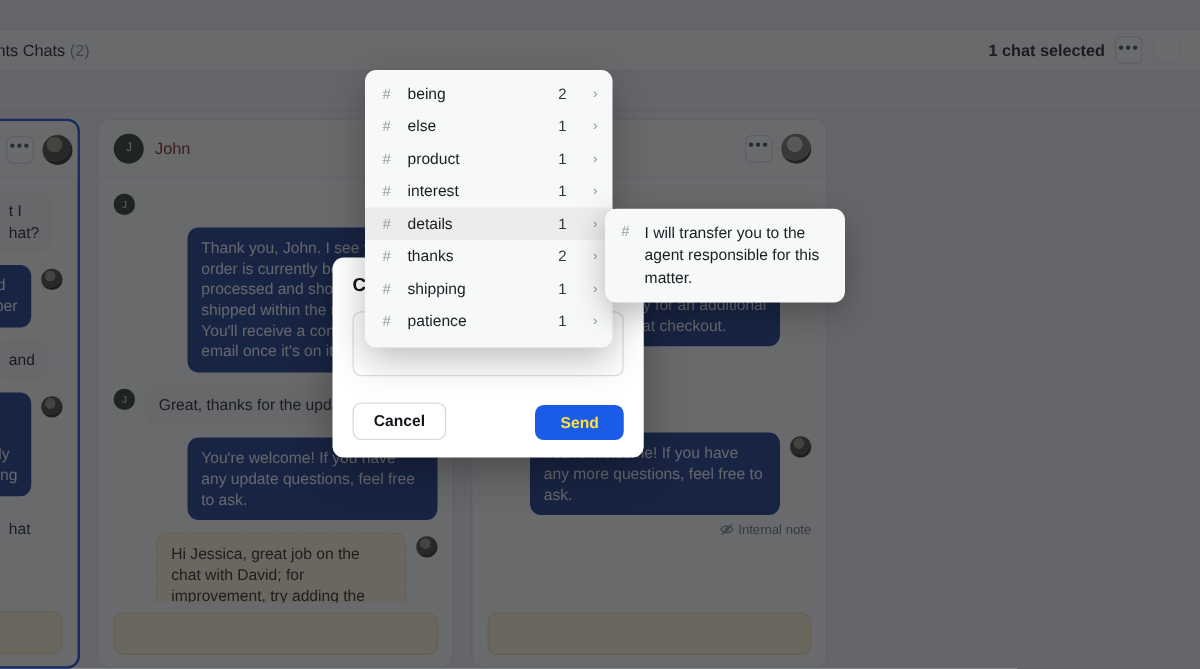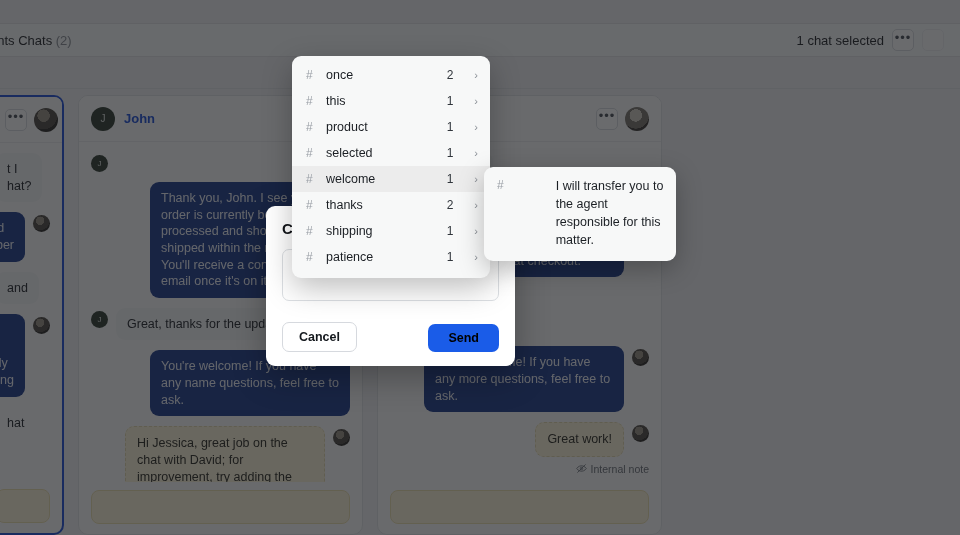--- a/index.html
+++ b/index.html
@@ -39,7 +39,7 @@
   .ph-right {
     margin-left: auto; display: flex; align-items: center; gap: 8px;
   }
-  .ph-sel { font-size: 13px; color: #1f2226; }
+  .ph-sel { font-size: 13px; color: #1f2226; font-weight: bold; }
   .iconbtn {
     width: 22px; height: 22px; border: 1px solid #d8dbdf; border-radius: 5px;
     background: #ffffff; display: flex; align-items: center; justify-content: center;

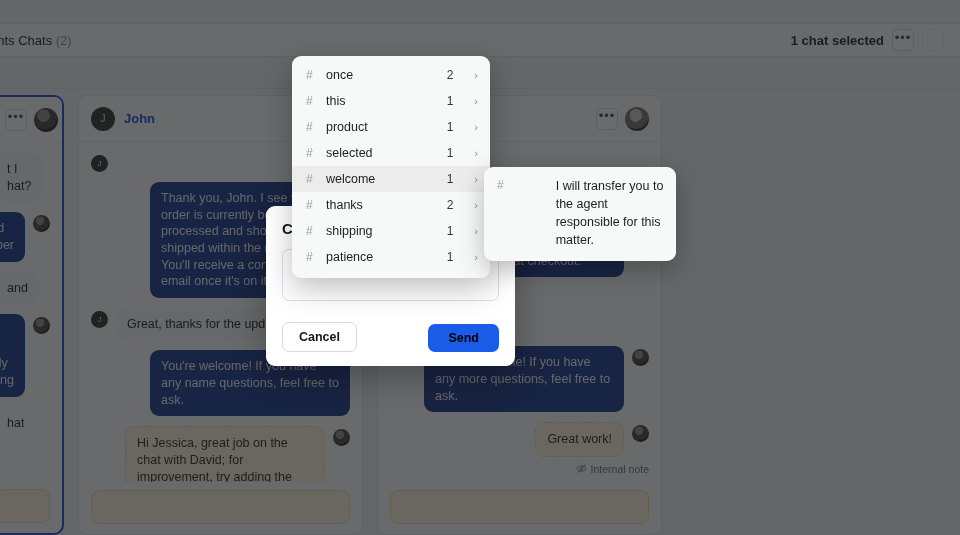--- a/index.html
+++ b/index.html
@@ -363,7 +363,7 @@
   <div class="dd-list">
       <div class="dd-item">
         <span class="dd-hash">#</span>
-        <span class="dd-label">once</span>
+        <span class="dd-label">being</span>
         <span class="dd-count">2</span>
         <span class="dd-chev">›</span>
       </div>

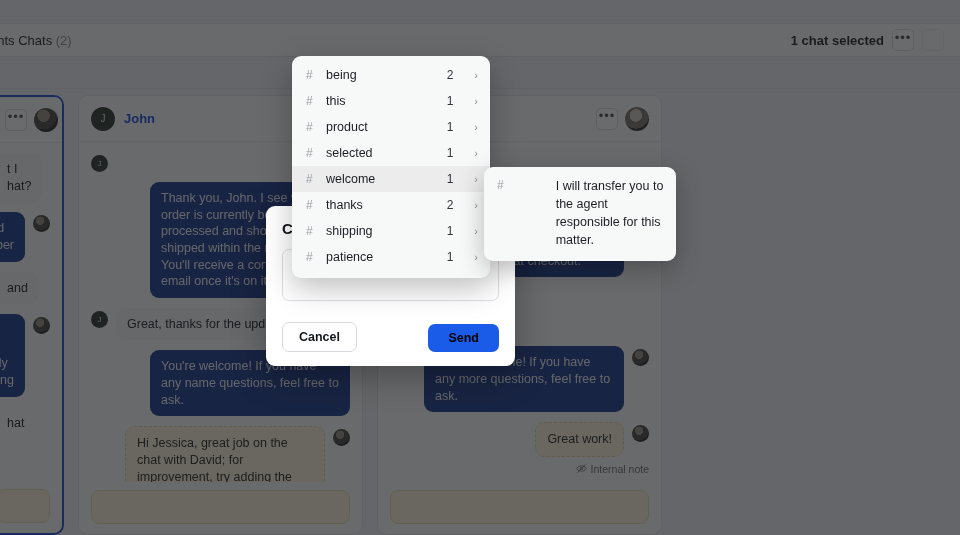--- a/index.html
+++ b/index.html
@@ -369,7 +369,7 @@
       </div>
       <div class="dd-item">
         <span class="dd-hash">#</span>
-        <span class="dd-label">this</span>
+        <span class="dd-label">else</span>
         <span class="dd-count">1</span>
         <span class="dd-chev">›</span>
       </div>

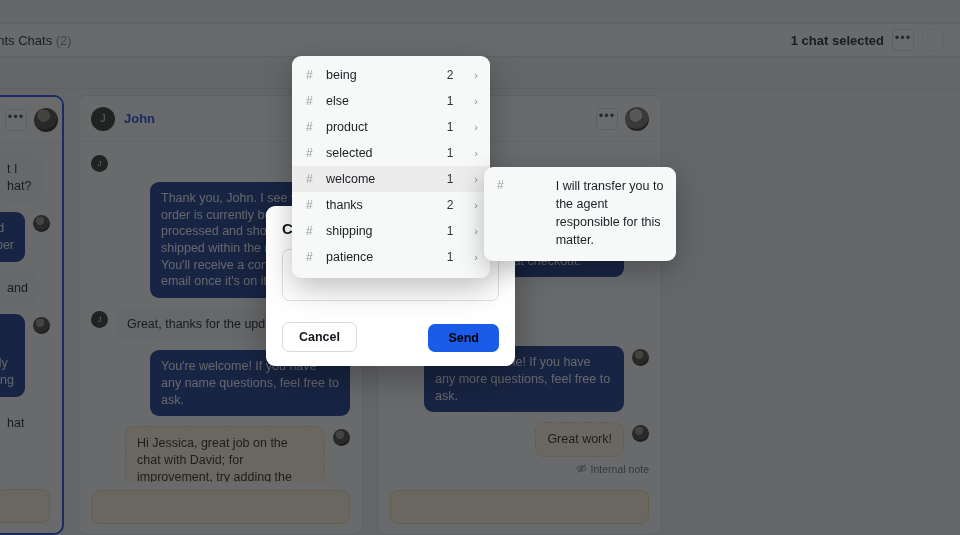--- a/index.html
+++ b/index.html
@@ -93,7 +93,7 @@
   .avatar.photo2 {
     background: radial-gradient(circle at 45% 35%, #cfc9bf 0 30%, #7b766d 31% 64%, #3a3733 65% 100%);
   }
-  .cc-name { font-size: 13px; color: #1d4ed8; font-weight: 700; }
+  .cc-name { font-size: 13px; color: #7f1d1d; font-weight: 400; }
   .cc-head .spacer { margin-left: auto; }
   .cc-head-actions { display: flex; align-items: center; gap: 7px; }
 

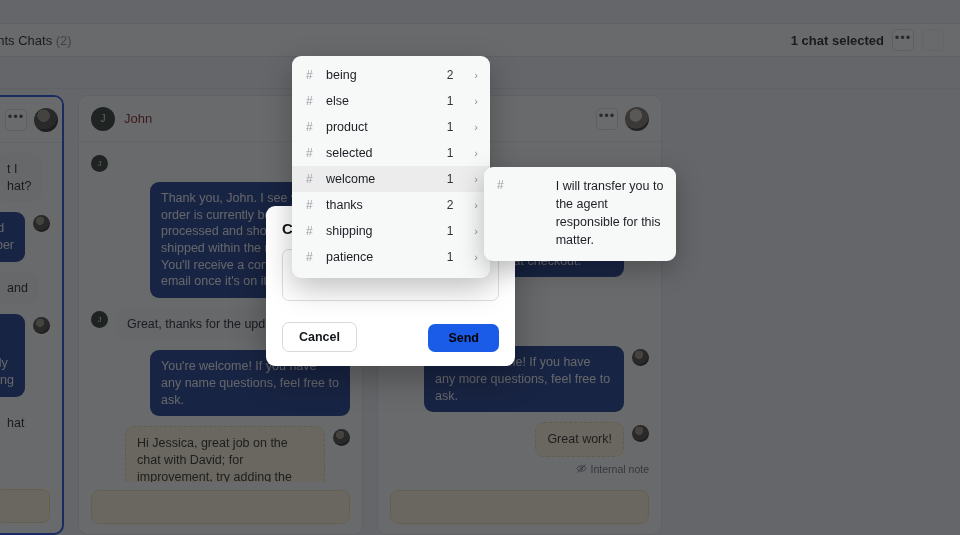--- a/index.html
+++ b/index.html
@@ -381,7 +381,7 @@
       </div>
       <div class="dd-item">
         <span class="dd-hash">#</span>
-        <span class="dd-label">selected</span>
+        <span class="dd-label">interest</span>
         <span class="dd-count">1</span>
         <span class="dd-chev">›</span>
       </div>

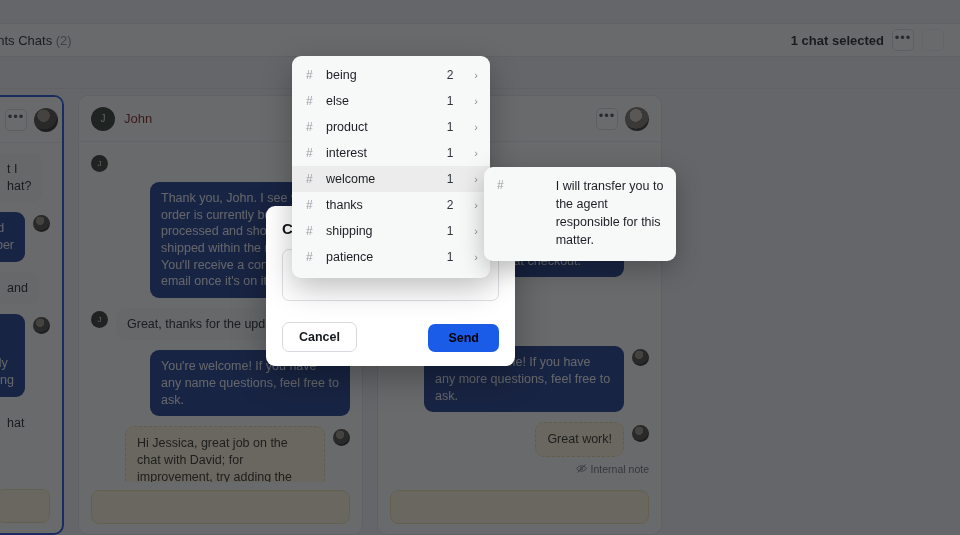--- a/index.html
+++ b/index.html
@@ -387,7 +387,7 @@
       </div>
       <div class="dd-item active">
         <span class="dd-hash">#</span>
-        <span class="dd-label">welcome</span>
+        <span class="dd-label">details</span>
         <span class="dd-count">1</span>
         <span class="dd-chev">›</span>
       </div>

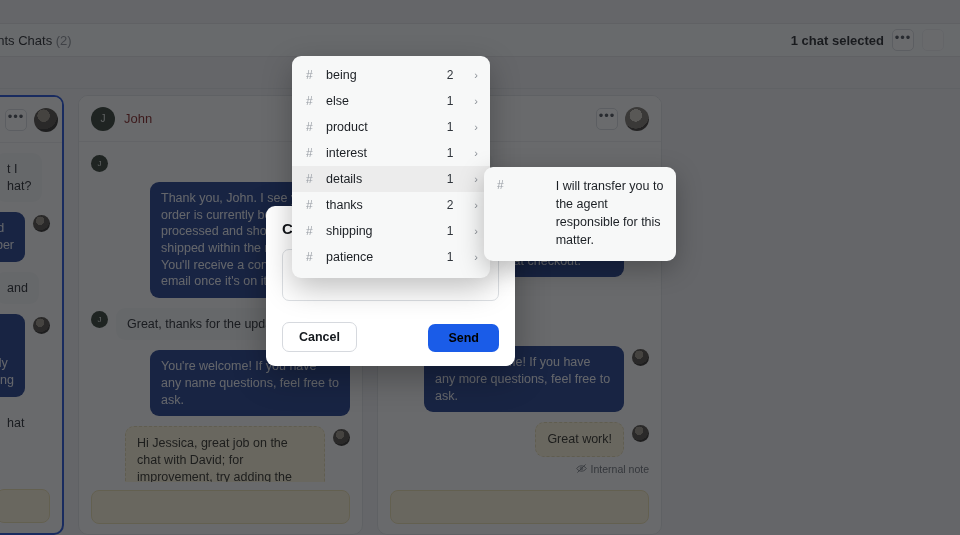--- a/index.html
+++ b/index.html
@@ -202,7 +202,7 @@
     display: flex; gap: 12px;
   }
   .submenu .dd-hash { margin-top: 1px; }
-  .submenu-text { font-size: 12.5px; color: #1b1f24; line-height: 1.45; margin-left: 40px; }
+  .submenu-text { font-size: 12.5px; color: #1b1f24; line-height: 1.45; }
 
   .eye-slash { display: inline-block; width: 11px; height: 11px; }
 </style>

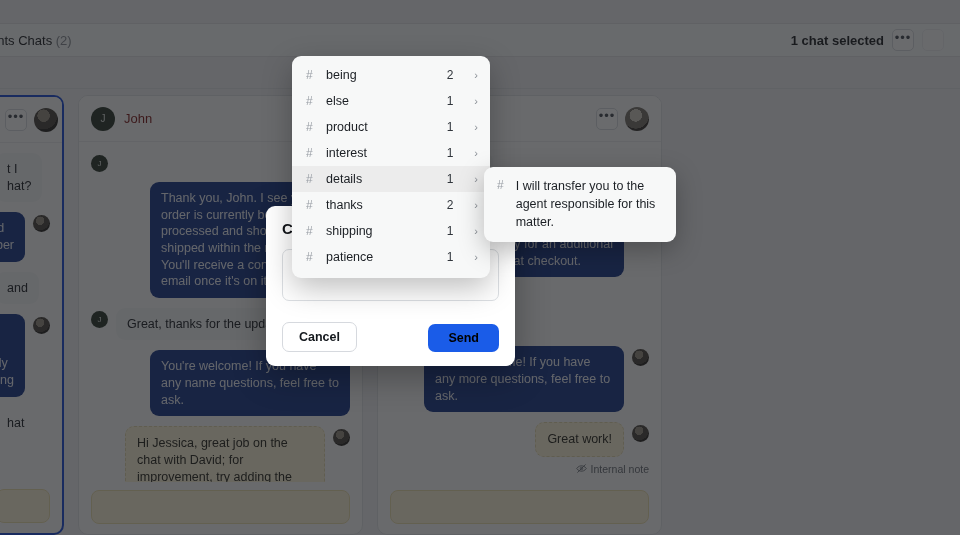--- a/index.html
+++ b/index.html
@@ -170,7 +170,7 @@
     font-family: "Liberation Sans", sans-serif;
   }
   .btn-cancel { background: #fff; border: 1px solid #d6d9de; color: #14181d; }
-  .btn-send { background: #1a5ce8; border: none; color: #000000; margin-left: auto; padding: 8px 20px; margin-top: 10px; }
+  .btn-send { background: #1a5ce8; border: none; color: #fde047; margin-left: auto; padding: 8px 20px; margin-top: 10px; }
 
   
   .dropdown {

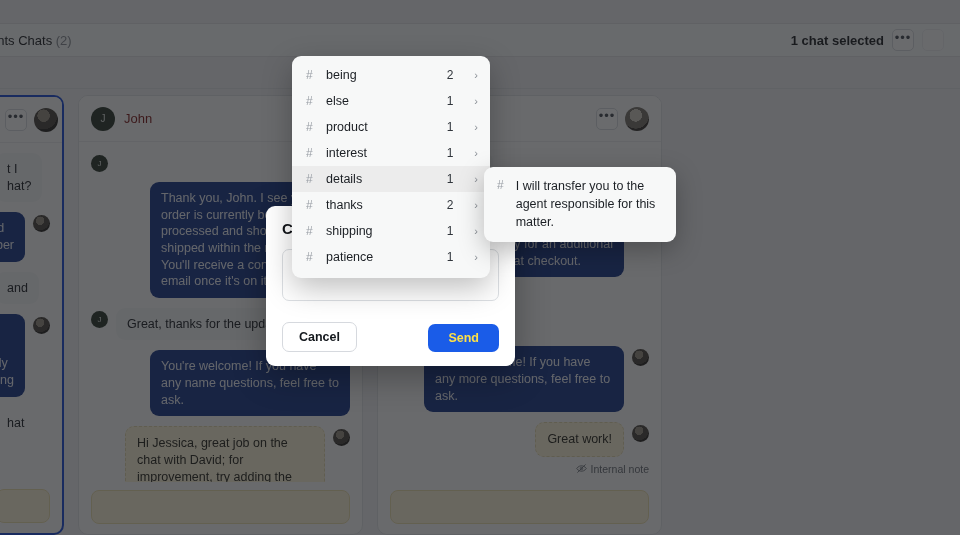--- a/index.html
+++ b/index.html
@@ -286,7 +286,7 @@
           <div class="bubble in">Great, thanks for the update!</div>
         </div>
         <div class="msgrow out">
-          <div class="bubble out">You're welcome! If you have any name questions, feel free to ask.</div>
+          <div class="bubble out">You're welcome! If you have any update questions, feel free to ask.</div>
         </div>
         <div class="msgrow out">
           <div class="bubble note">Hi Jessica, great job on the chat with David; for improvement, try adding the customer's name, more warranty details, mentioning promotions, and offering further assistance with helpful links.</div>

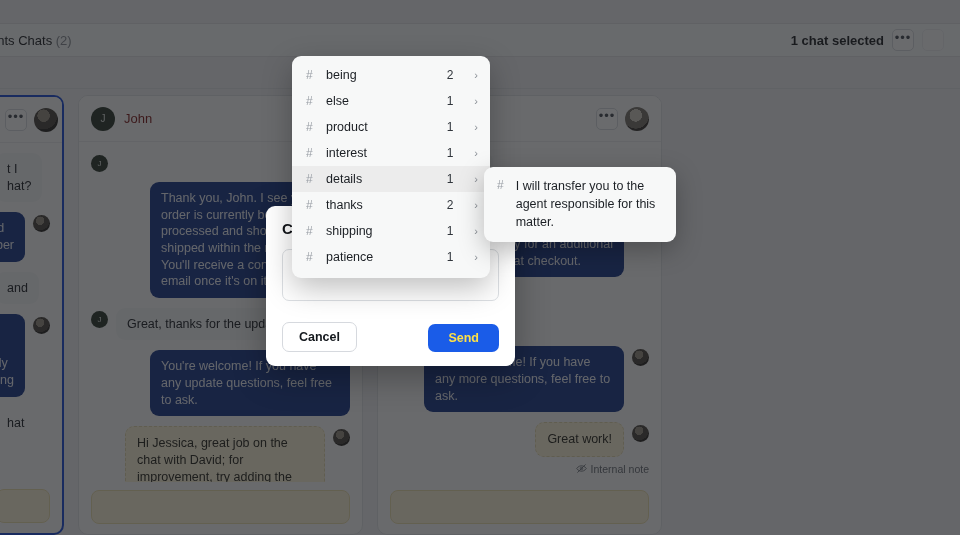--- a/index.html
+++ b/index.html
@@ -326,10 +326,6 @@
           <div class="bubble out">You're welcome! If you have any more questions, feel free to ask.</div>
           <div class="sm-av photo"></div>
         </div>
-        <div class="msgrow out">
-          <div class="bubble note">Great work!</div>
-          <div class="sm-av photo"></div>
-        </div>
         <div class="notefoot">
           <svg class="eye-slash" viewBox="0 0 16 16">
             <path d="M1 8s2.5-4 7-4 7 4 7 4-2.5 4-7 4-7-4-7-4z" fill="none" stroke="#6a6f76" stroke-width="1.2"></path>

